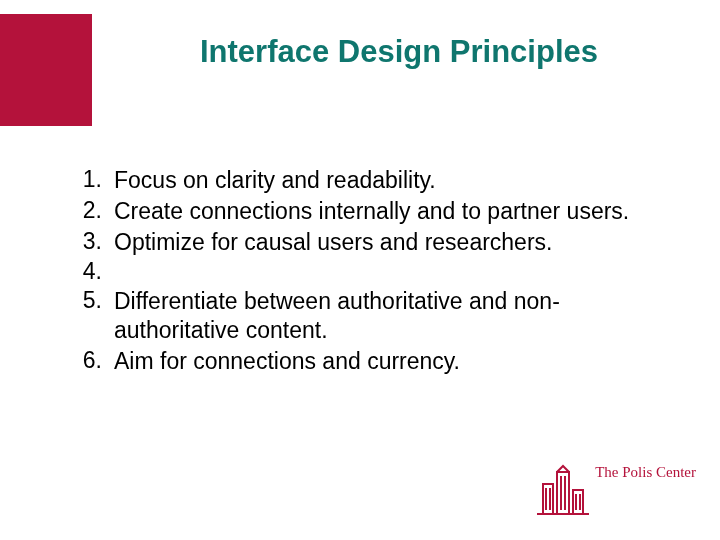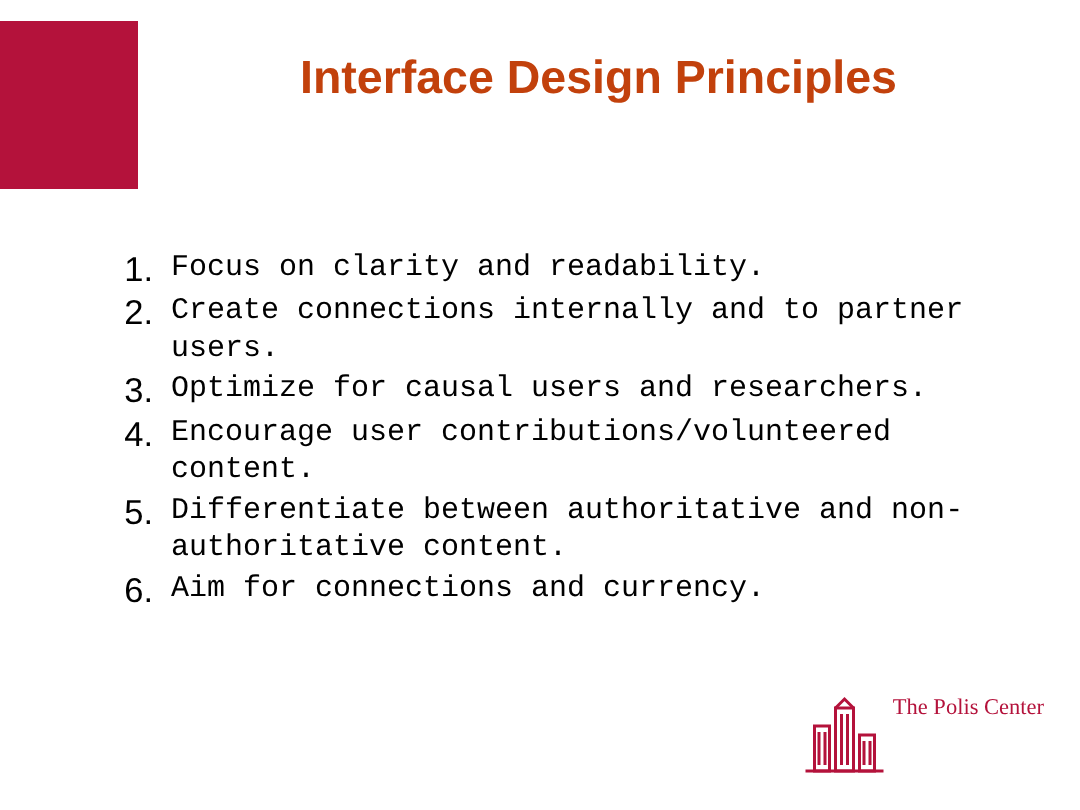--- a/index.html
+++ b/index.html
@@ -25,7 +25,7 @@
       top: 34px;
       font-size: 31px;
       font-weight: bold;
-      color: #c2410c;
+      color: #0f766e;
     }
     .list-container {
       position: absolute;

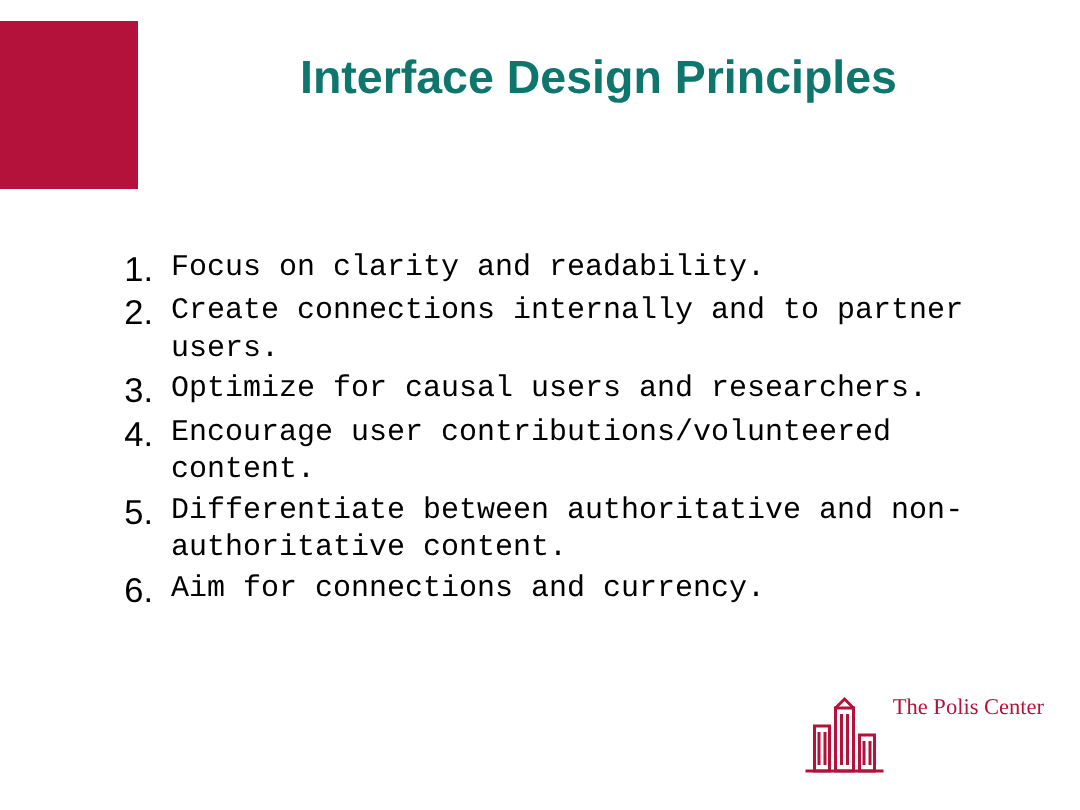--- a/index.html
+++ b/index.html
@@ -46,10 +46,9 @@
       color: #000;
     }
     .list-text {
-      font-size: 20px;
+      font-size: 23px;
       color: #000;
       line-height: 1.25;
-      font-family: Liberation Mono, monospace;
     }
     .logo {
       position: absolute;

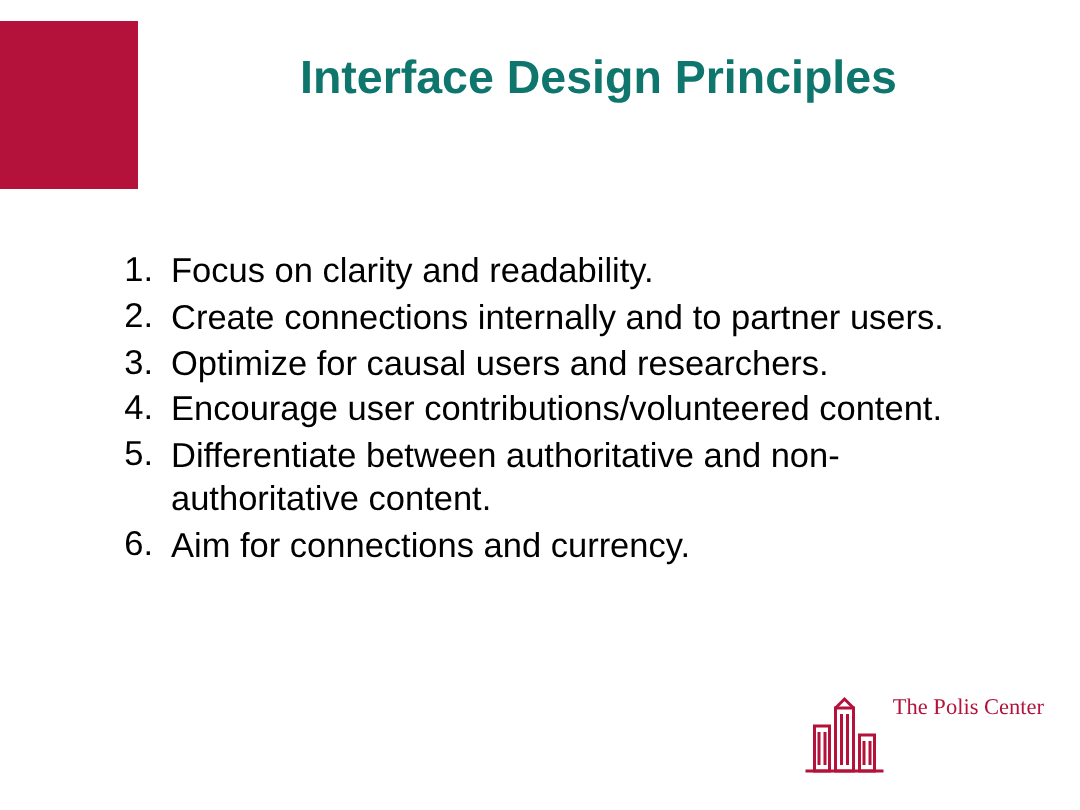--- a/index.html
+++ b/index.html
@@ -91,7 +91,6 @@
   </div>
   <div class="list-item">
     <div class="list-number">4.</div>
-    <div class="list-text">Encourage user contributions/volunteered content.</div>
   </div>
   <div class="list-item">
     <div class="list-number">5.</div>

